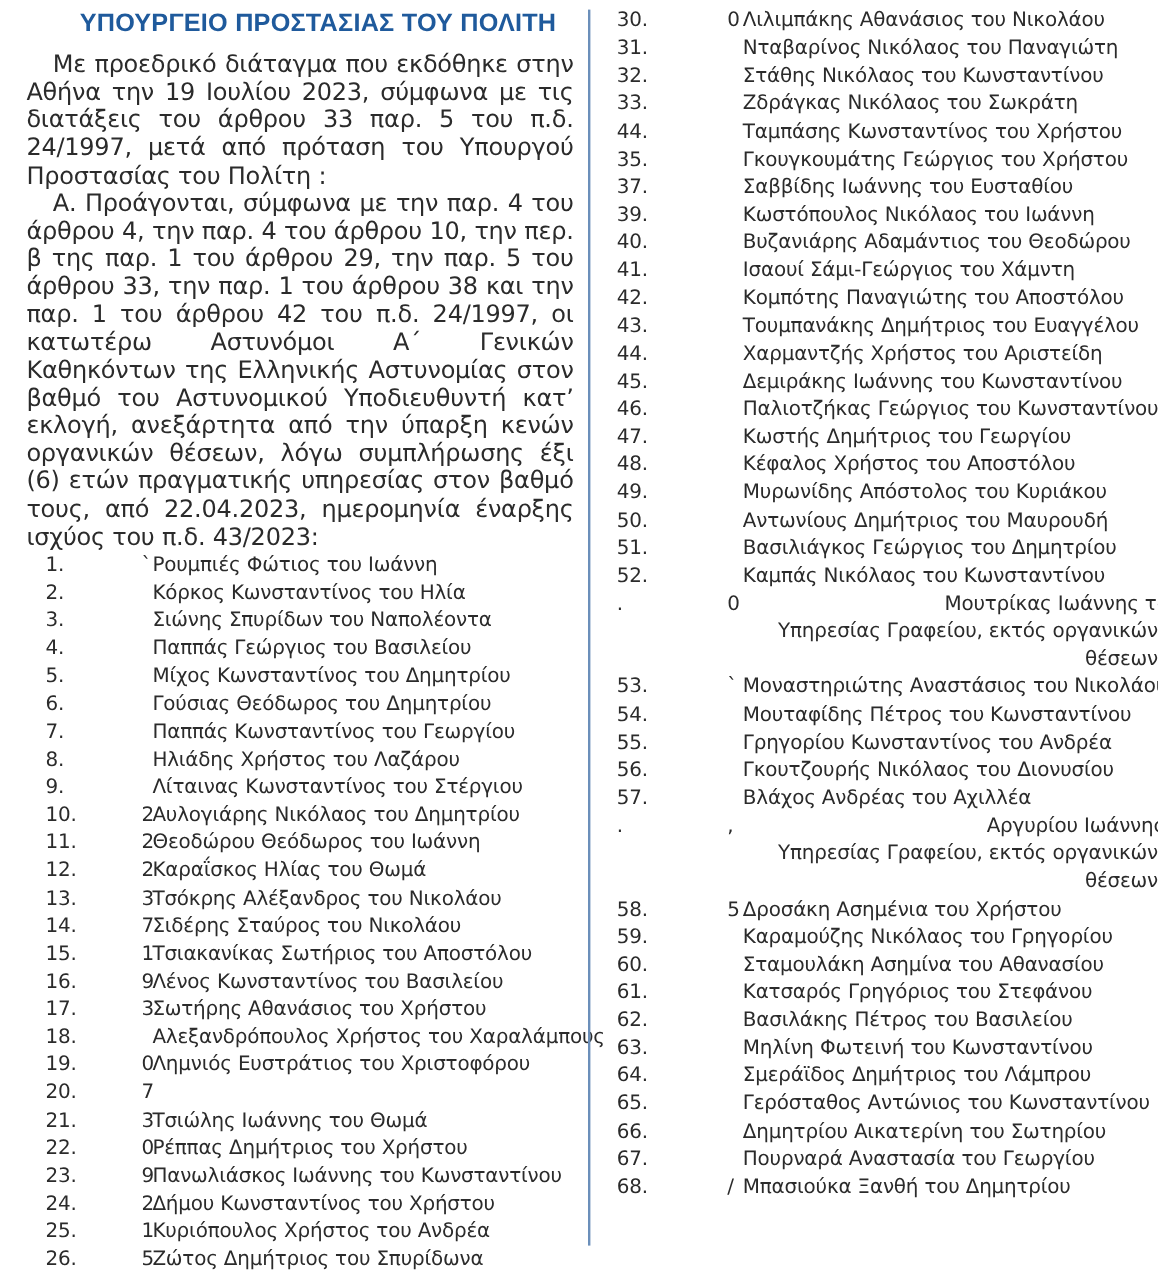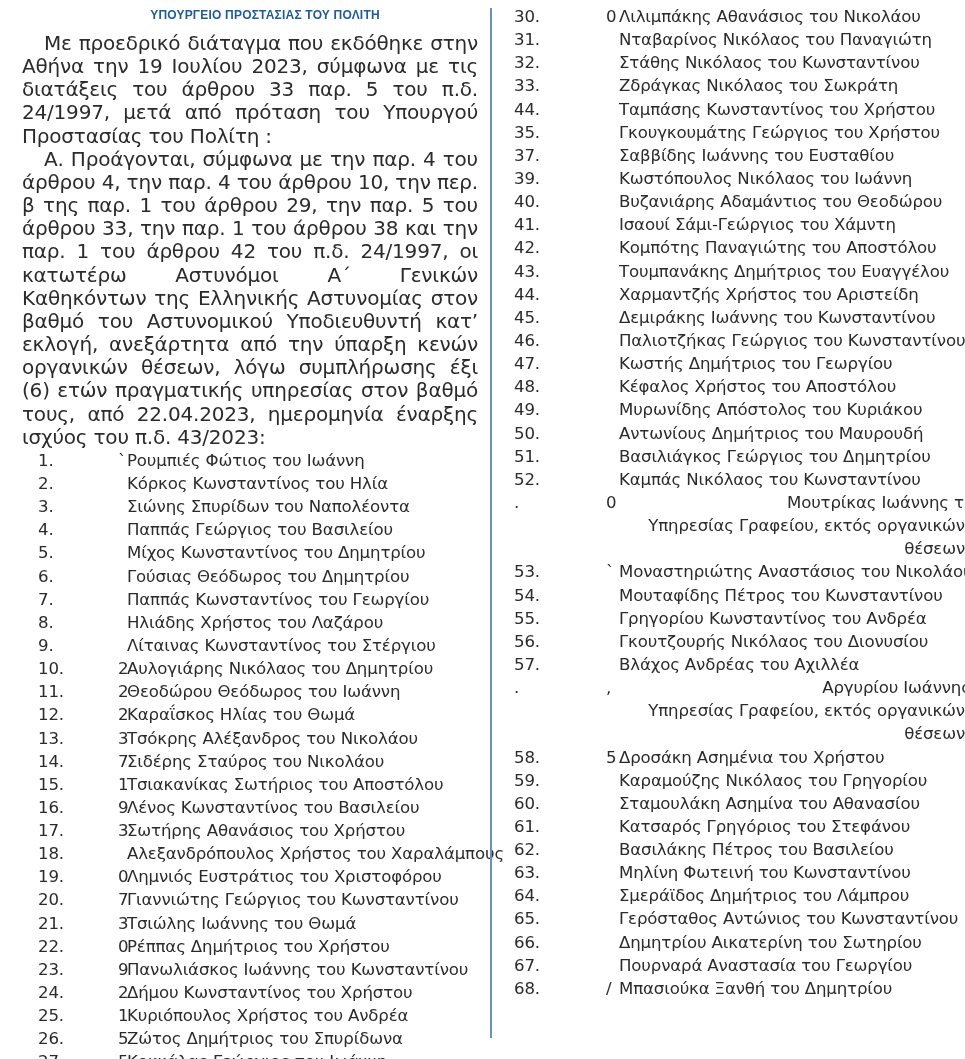--- a/index.html
+++ b/index.html
@@ -12,7 +12,7 @@
   .col-right { position: absolute; left: 497px; top: 5px; width: 468px; }
   .divider { position: absolute; left: 490px; top: 8px; width: 2px; height: 1030px; background: #6b8fba; }
   .title {
-    color: #1f5a9c; font-weight: bold; font-size: 12px; letter-spacing: 0.2px;
+    color: #1f5a9c; font-weight: bold; font-size: 21px; letter-spacing: 0.2px;
     text-align: center; margin: 4px 0 10px 30px; white-space: nowrap;
     font-family: "Liberation Sans", sans-serif;
   }

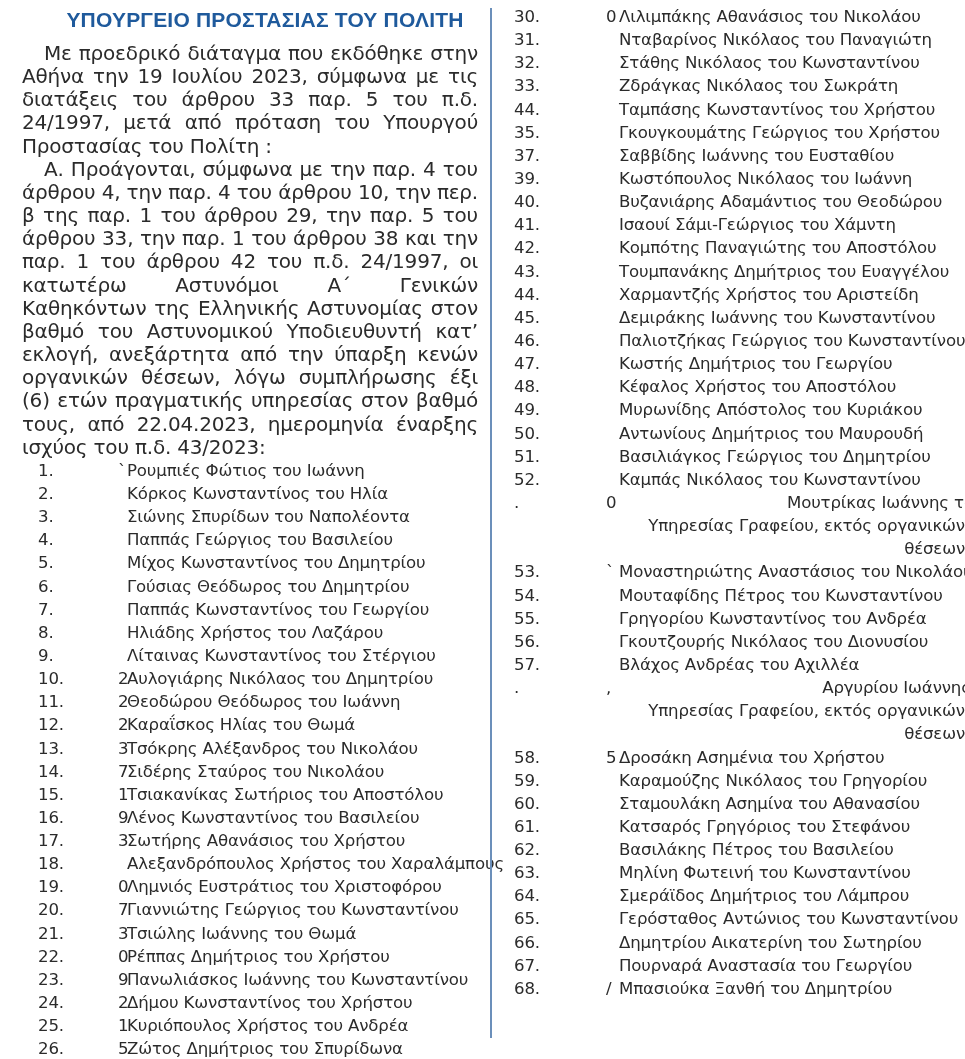--- a/index.html
+++ b/index.html
@@ -139,7 +139,6 @@
       <li class="item">
         <span class="num">20.</span>
         <span class="frag">7</span>
-        <span class="name">Γιαννιώτης Γεώργιος του Κωνσταντίνου</span>
       </li>
       <li class="item">
         <span class="num">21.</span>

